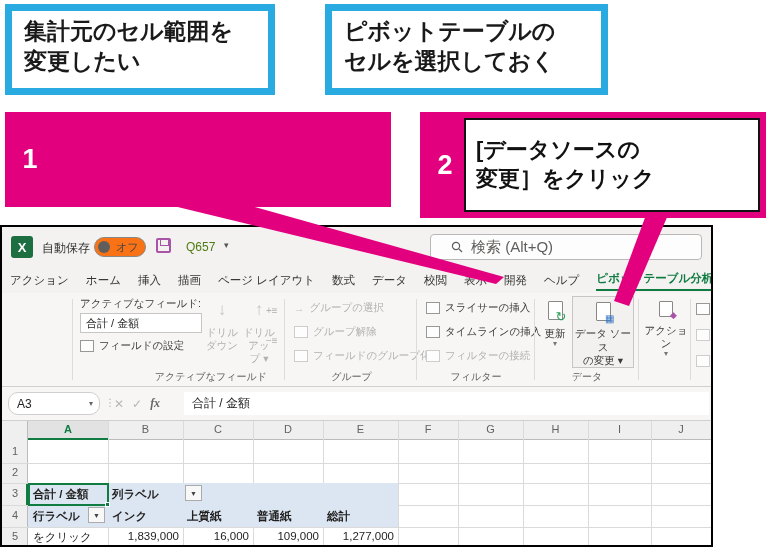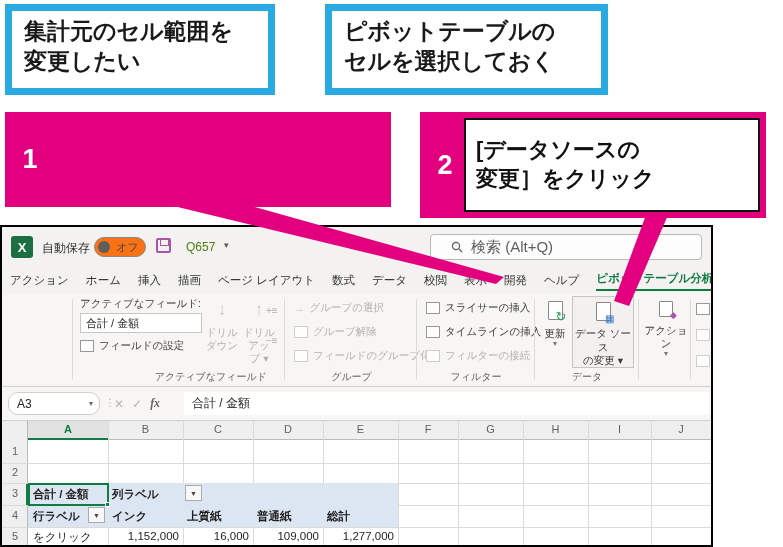--- a/index.html
+++ b/index.html
@@ -362,7 +362,7 @@
       <span class="cell b" style="left:325px; top:88px;">総計</span>
 
       <span class="cell" style="left:31px; top:109px;">をクリック</span>
-      <span class="cell r" style="left:106px; top:109px; width:71px;">1,152,000</span>
+      <span class="cell r" style="left:106px; top:109px; width:71px;">1,839,000</span>
       <span class="cell r" style="left:181px; top:109px; width:66px;">16,000</span>
       <span class="cell r" style="left:251px; top:109px; width:66px;">109,000</span>
       <span class="cell r" style="left:321px; top:109px; width:71px;">1,277,000</span>

